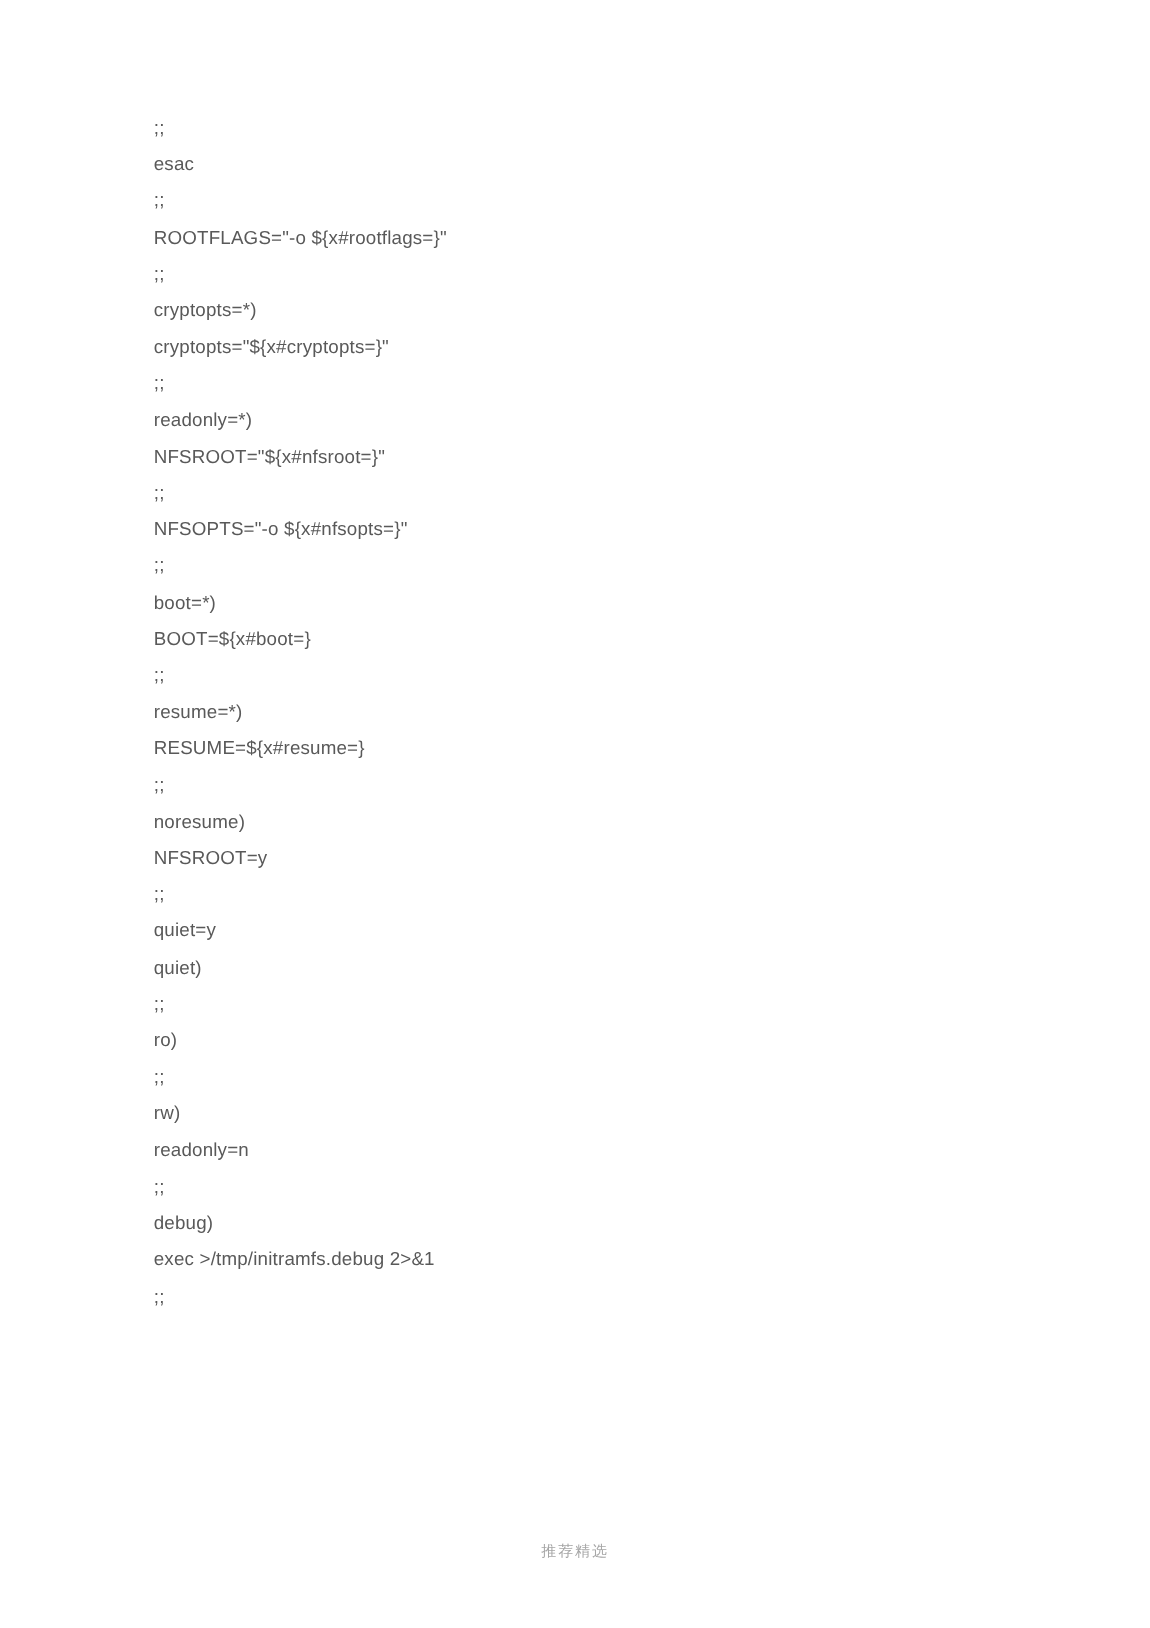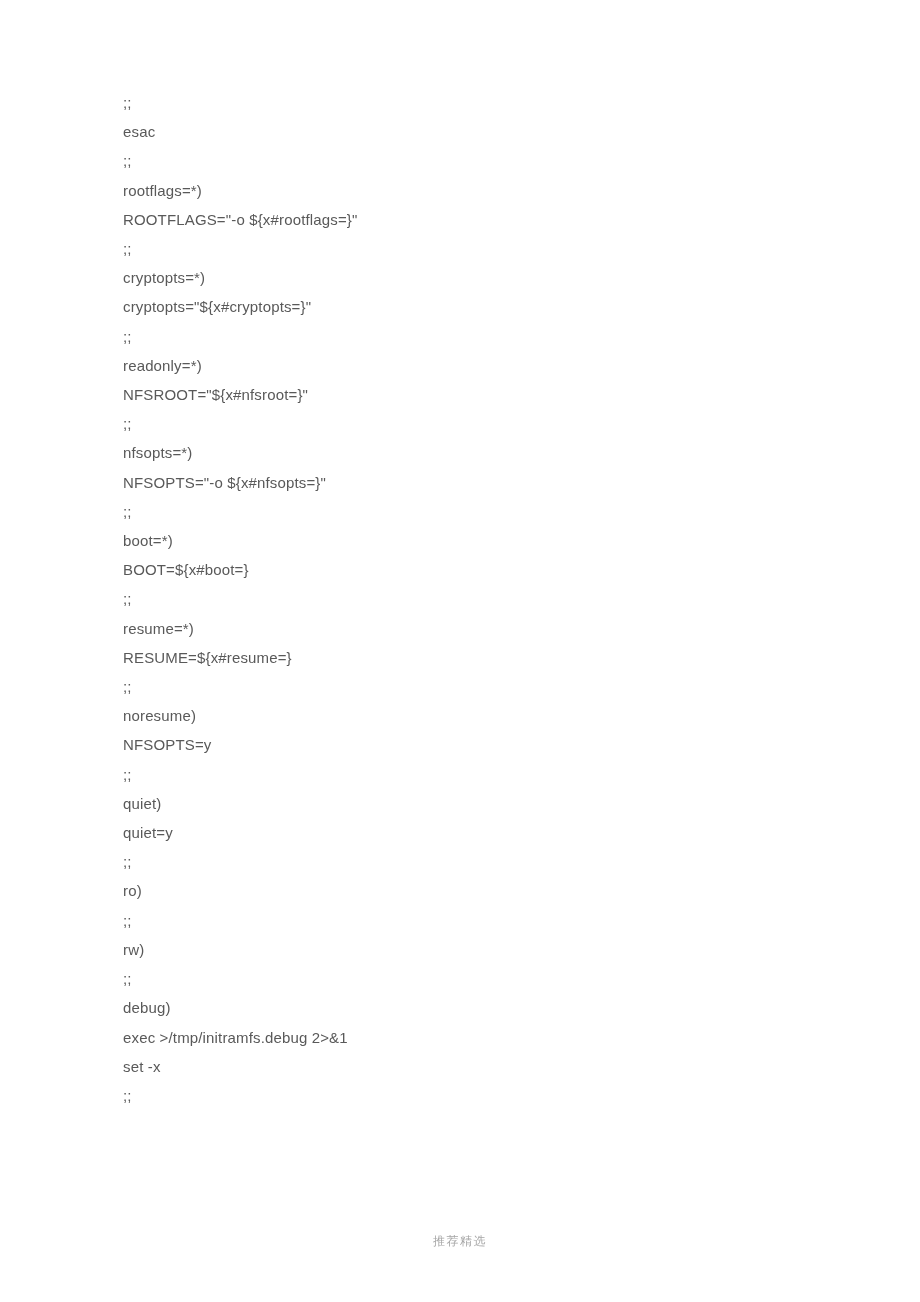--- a/index.html
+++ b/index.html
@@ -43,7 +43,6 @@
 <div>;;</div>
     <div>esac</div>
     <div>;;</div>
-    <div>rootflags=*)</div>
     <div>ROOTFLAGS="-o ${x#rootflags=}"</div>
     <div>;;</div>
     <div>cryptopts=*)</div>

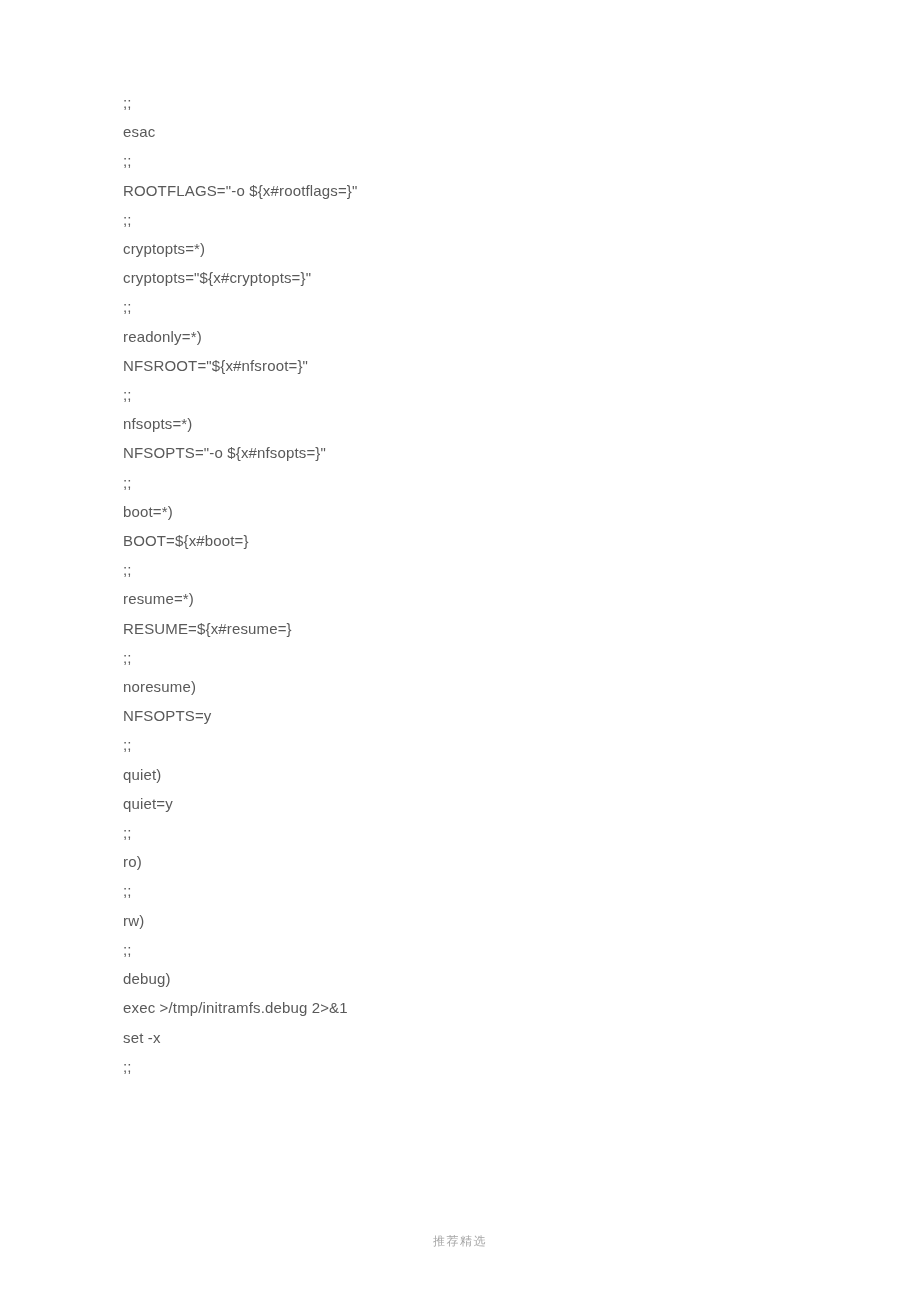--- a/index.html
+++ b/index.html
@@ -51,7 +51,6 @@
     <div>readonly=*)</div>
     <div>NFSROOT="${x#nfsroot=}"</div>
     <div>;;</div>
-    <div>nfsopts=*)</div>
     <div>NFSOPTS="-o ${x#nfsopts=}"</div>
     <div>;;</div>
     <div>boot=*)</div>

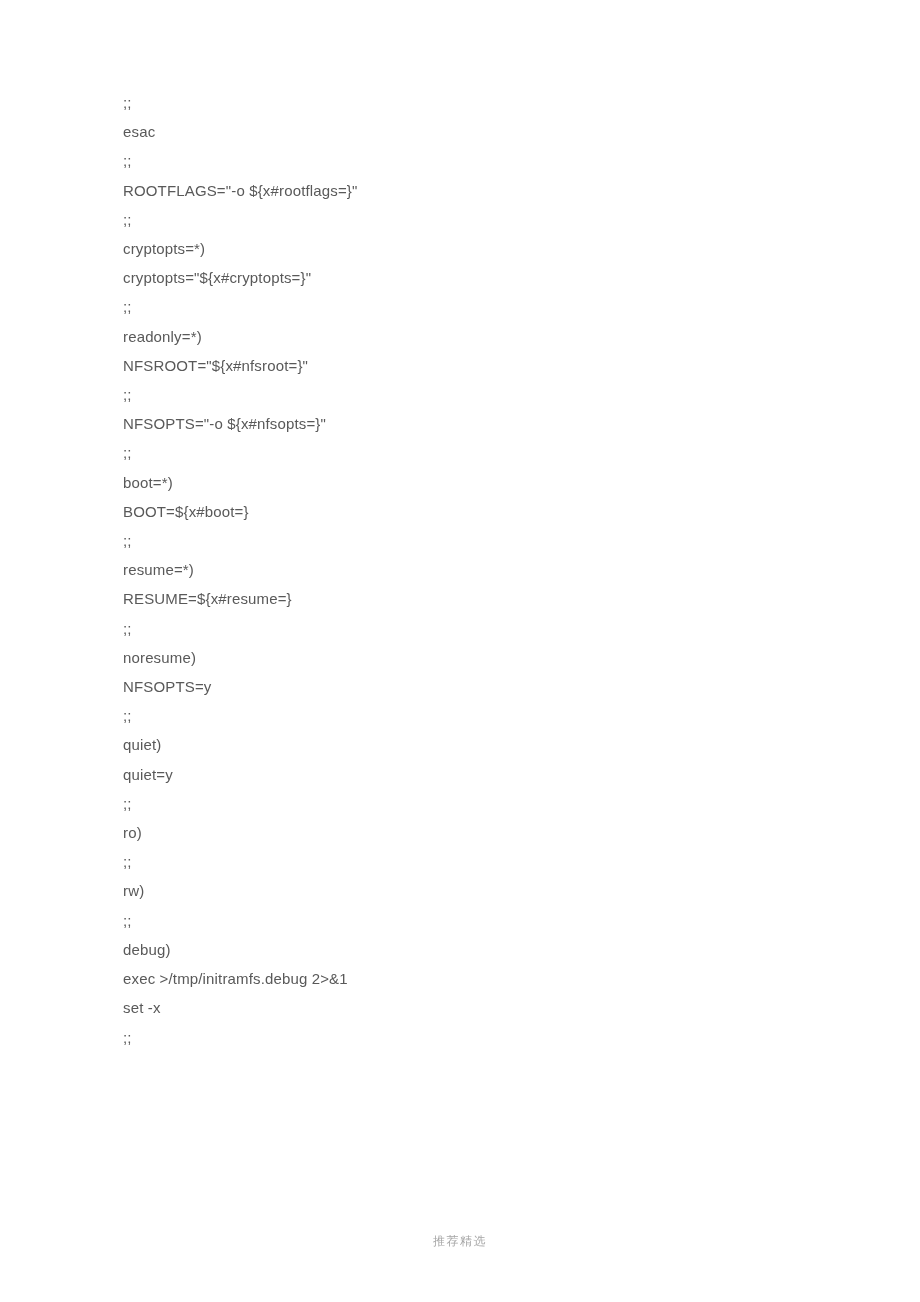--- a/index.html
+++ b/index.html
@@ -60,7 +60,7 @@
     <div>RESUME=${x#resume=}</div>
     <div>;;</div>
     <div>noresume)</div>
-    <div>NFSOPTS=y</div>
+    <div>NFSROOT=y</div>
     <div>;;</div>
     <div>quiet)</div>
     <div>quiet=y</div>

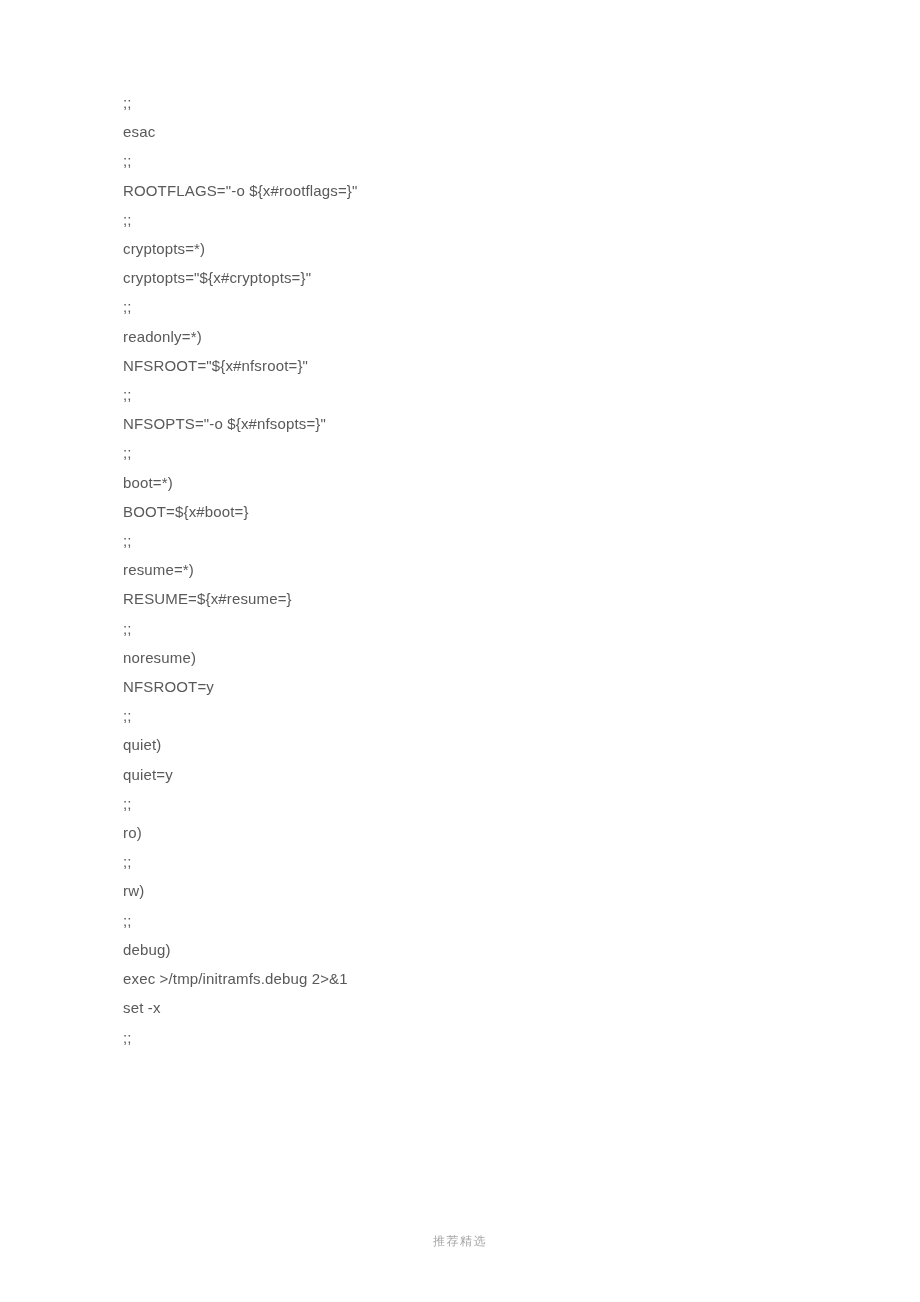--- a/index.html
+++ b/index.html
@@ -62,8 +62,8 @@
     <div>noresume)</div>
     <div>NFSROOT=y</div>
     <div>;;</div>
+    <div>quiet=y</div>
     <div>quiet)</div>
-    <div>quiet=y</div>
     <div>;;</div>
     <div>ro)</div>
     <div>;;</div>

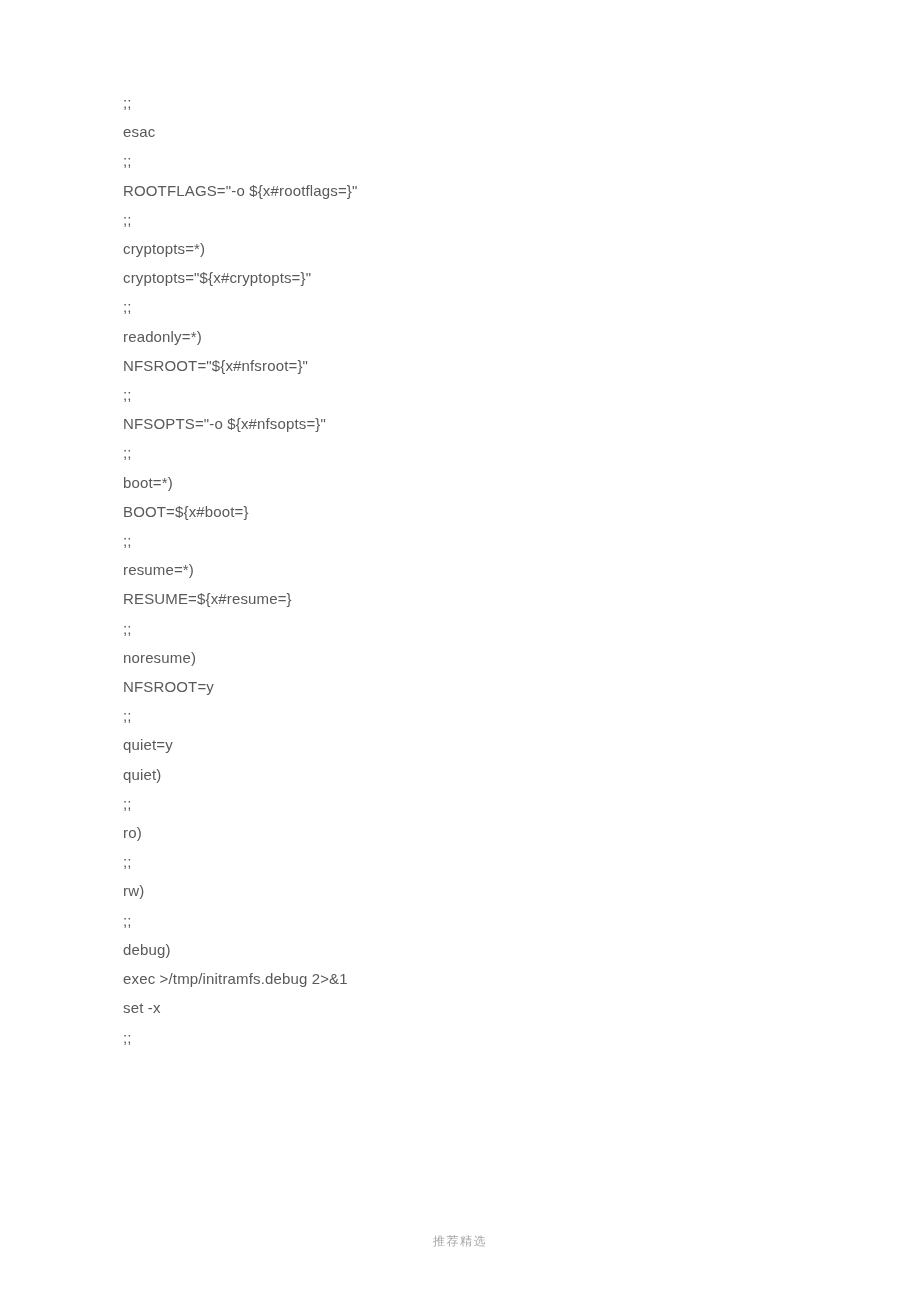--- a/index.html
+++ b/index.html
@@ -68,6 +68,7 @@
     <div>ro)</div>
     <div>;;</div>
     <div>rw)</div>
+    <div>readonly=n</div>
     <div>;;</div>
     <div>debug)</div>
     <div>exec &gt;/tmp/initramfs.debug 2&gt;&amp;1</div>

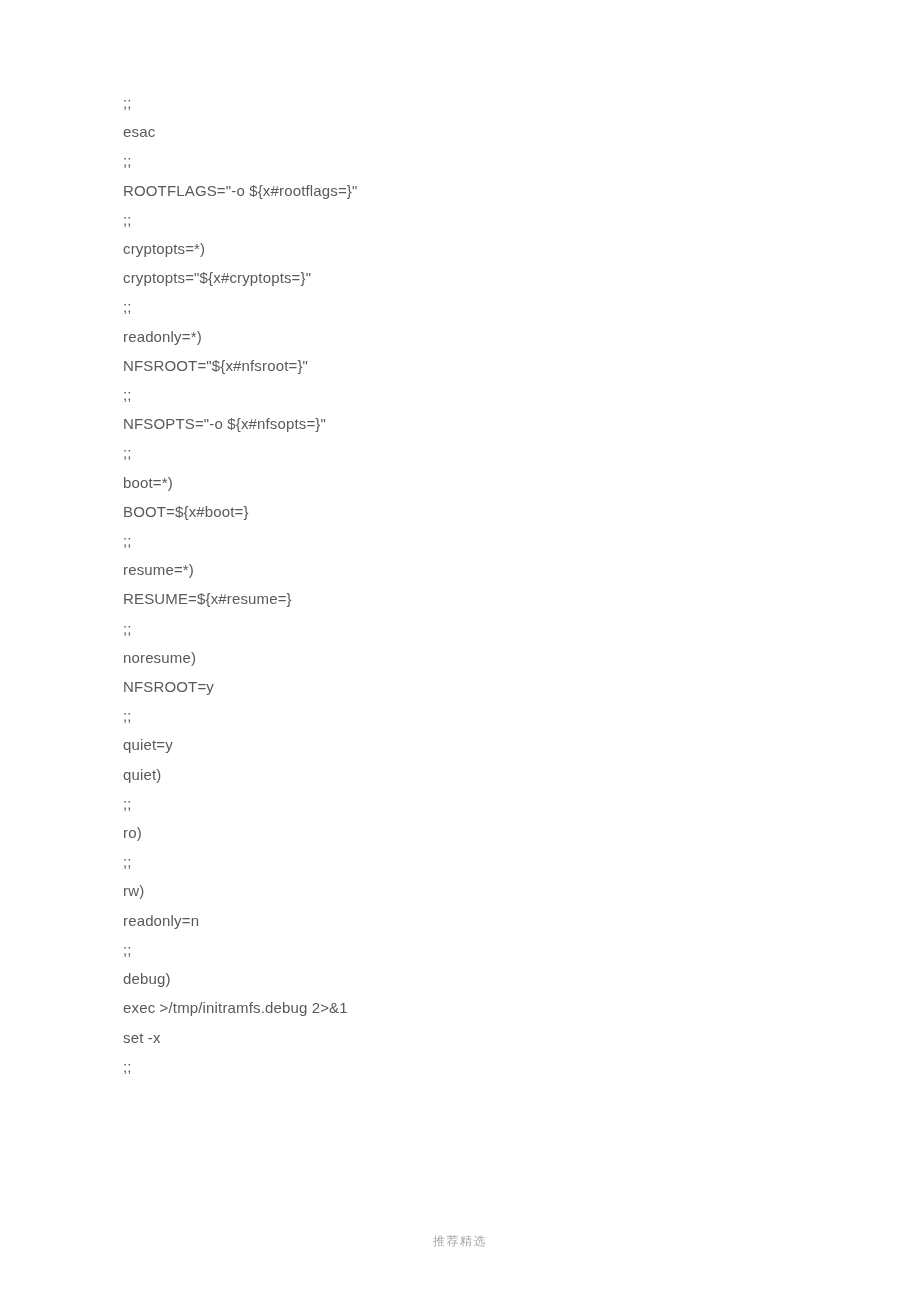--- a/index.html
+++ b/index.html
@@ -72,7 +72,6 @@
     <div>;;</div>
     <div>debug)</div>
     <div>exec &gt;/tmp/initramfs.debug 2&gt;&amp;1</div>
-    <div>set -x</div>
     <div>;;</div>
   </div>
 

